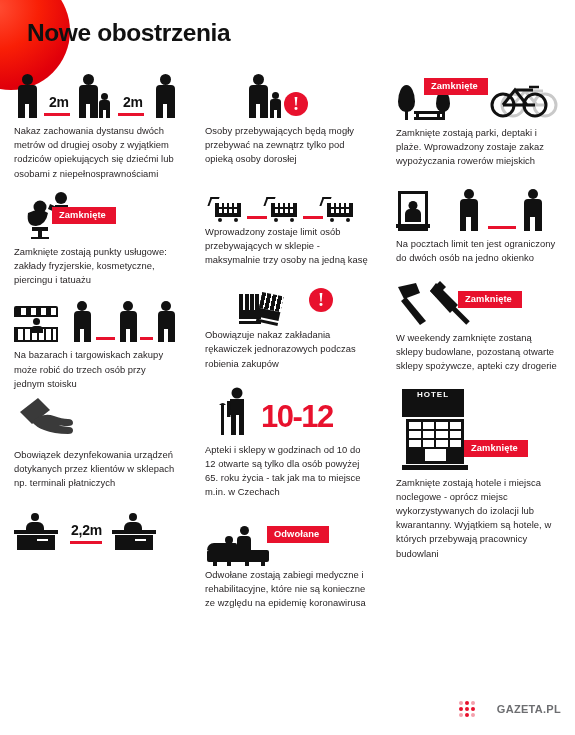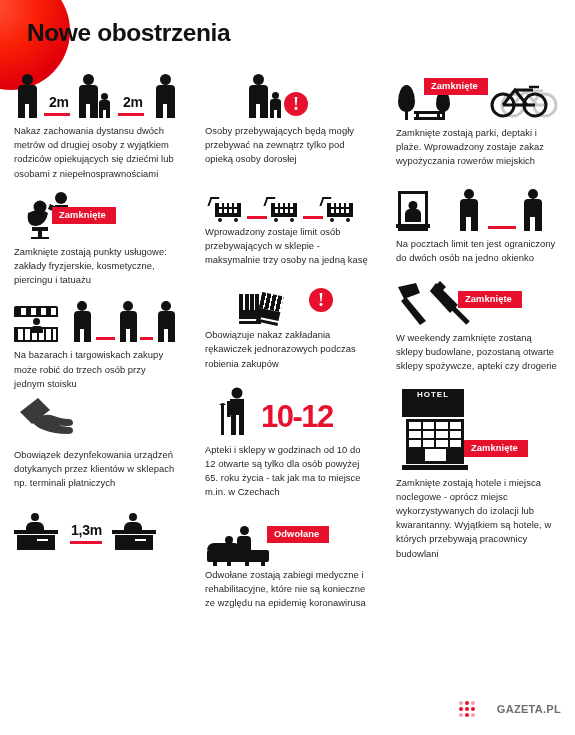--- a/index.html
+++ b/index.html
@@ -483,7 +483,7 @@
             <div class="box"></div>
         </div>
         <div class="redbar" style="left:56px; width:32px; bottom:6px;"></div>
-        <div class="distlabel" style="left:57px; bottom:12px;">1,3m</div>
+        <div class="distlabel" style="left:57px; bottom:12px;">2,2m</div>
       </div>
     </div>
   </div>

